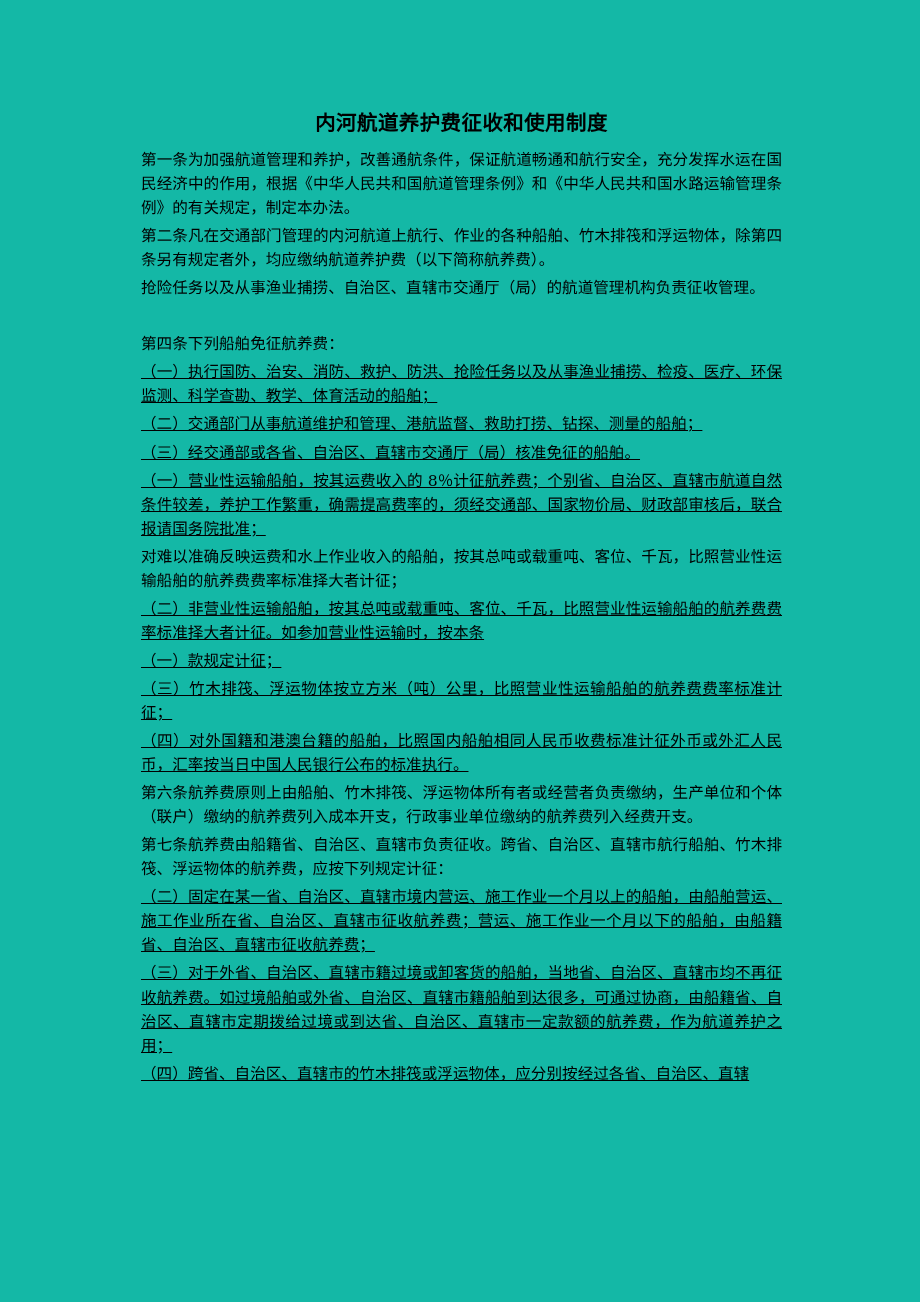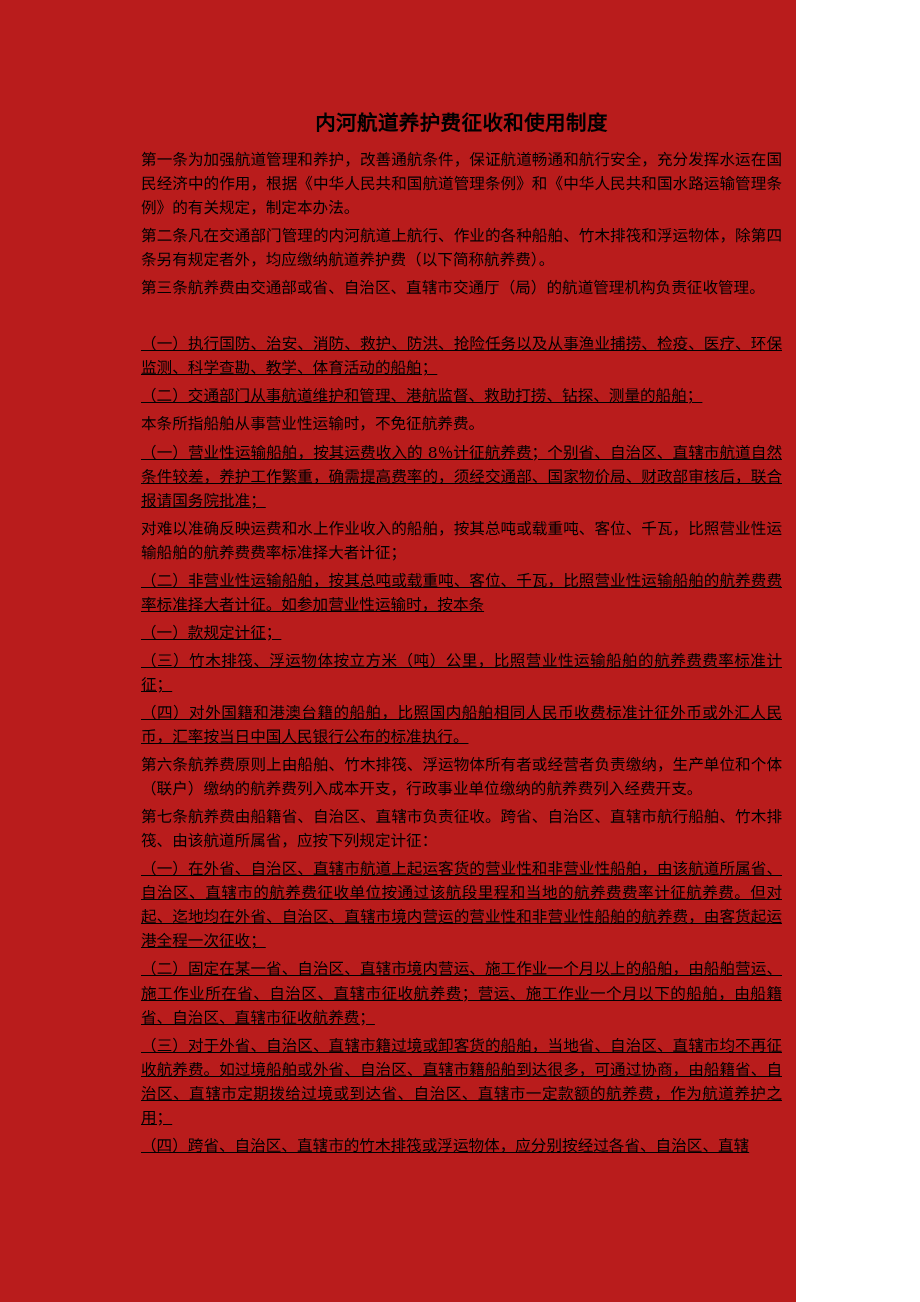--- a/index.html
+++ b/index.html
@@ -18,9 +18,9 @@
   }
   .page {
     position: relative;
-    width: 796px;
+    width: 920px;
     height: 1302px;
-    background: #b91c1c;
+    background: #14b8a6;
     box-sizing: border-box;
   }
   .content {

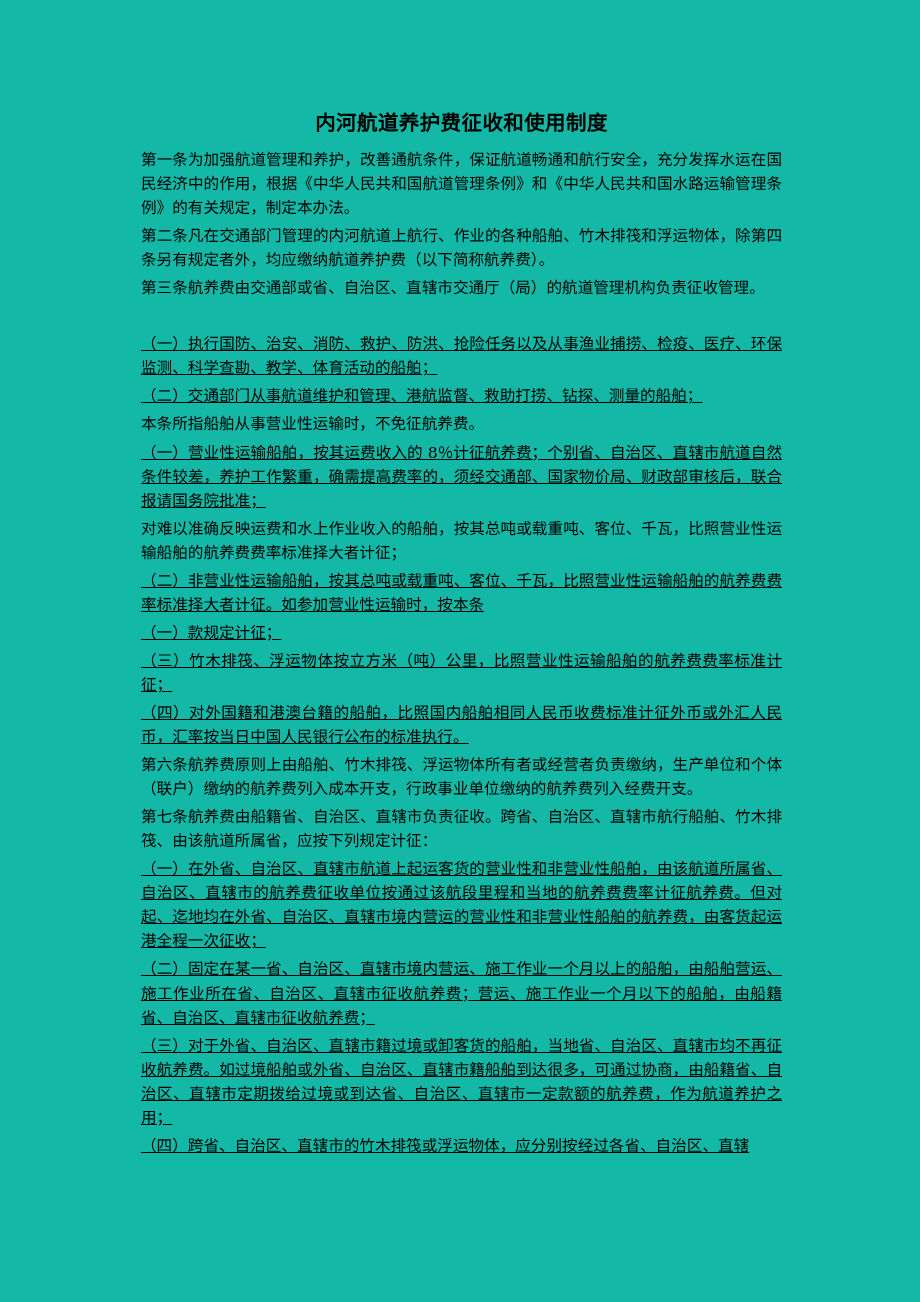--- a/index.html
+++ b/index.html
@@ -77,7 +77,7 @@
 
       <p class="para">第二条凡在交通部门管理的内河航道上航行、作业的各种船舶、竹木排筏和浮运物体，除第四条另有规定者外，均应缴纳航道养护费（以下简称航养费）。</p>
 
-      <p class="para">第三条航养费由交通部或省、自治区、直辖市交通厅（局）的航道管理机构负责征收管理。</p>
+      <p class="para">抢险任务以及从事渔业捕捞、自治区、直辖市交通厅（局）的航道管理机构负责征收管理。</p>
 
       <p class="para spacer-line">&nbsp;</p>
 

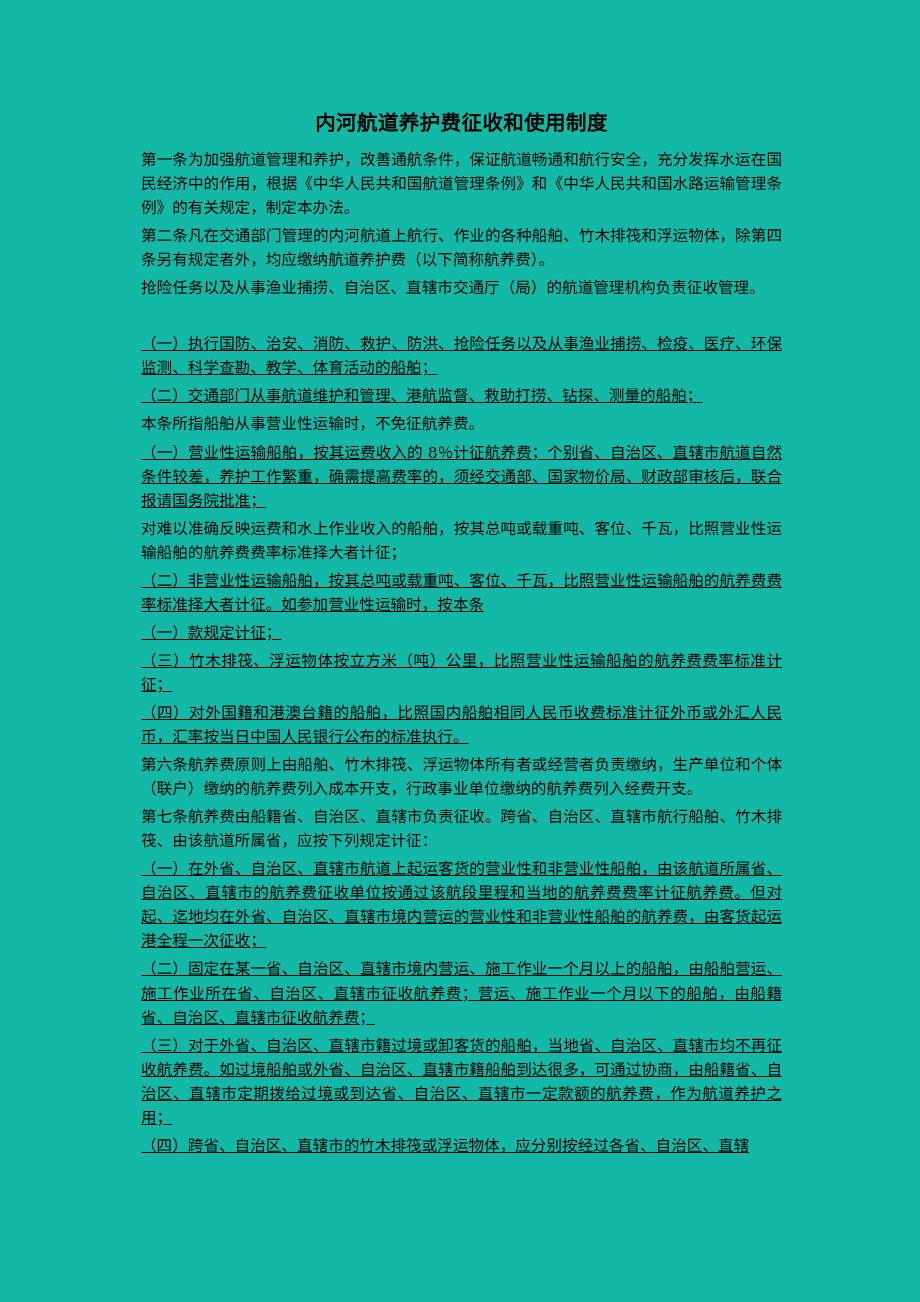--- a/index.html
+++ b/index.html
@@ -81,6 +81,7 @@
 
       <p class="para spacer-line">&nbsp;</p>
 
+      <p class="para">第四条下列船舶免征航养费：</p>
 
       <p class="para indent">（一）执行国防、治安、消防、救护、防洪、抢险任务以及从事渔业捕捞、检疫、医疗、环保监测、科学查勘、教学、体育活动的船舶；</p>
 

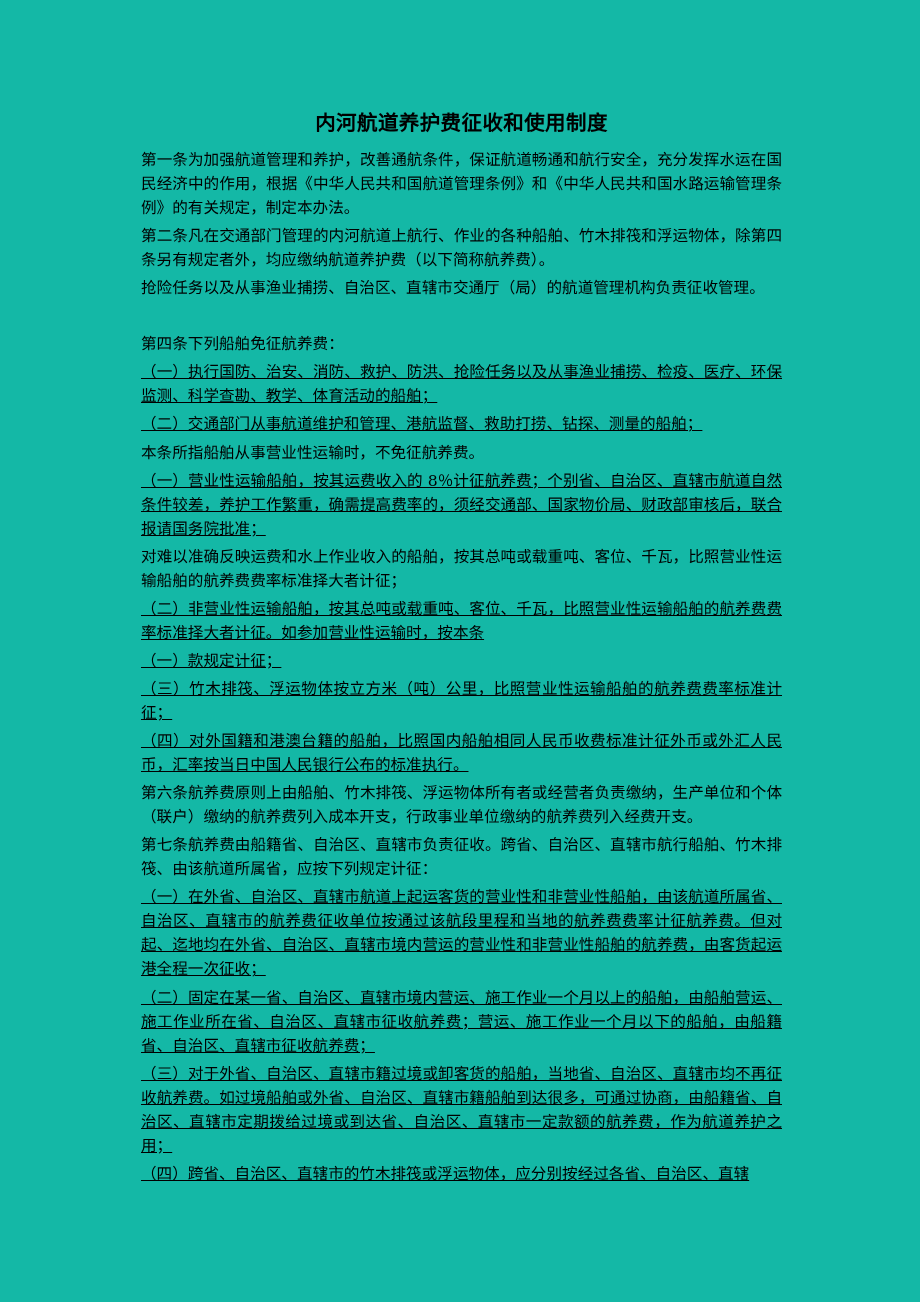--- a/index.html
+++ b/index.html
@@ -87,6 +87,7 @@
 
       <p class="para indent">（二）交通部门从事航道维护和管理、港航监督、救助打捞、钻探、测量的船舶；</p>
 
+      <p class="para indent">（三）经交通部或各省、自治区、直辖市交通厅（局）核准免征的船舶。</p>
 
       <p class="para">本条所指船舶从事营业性运输时，不免征航养费。</p>
 

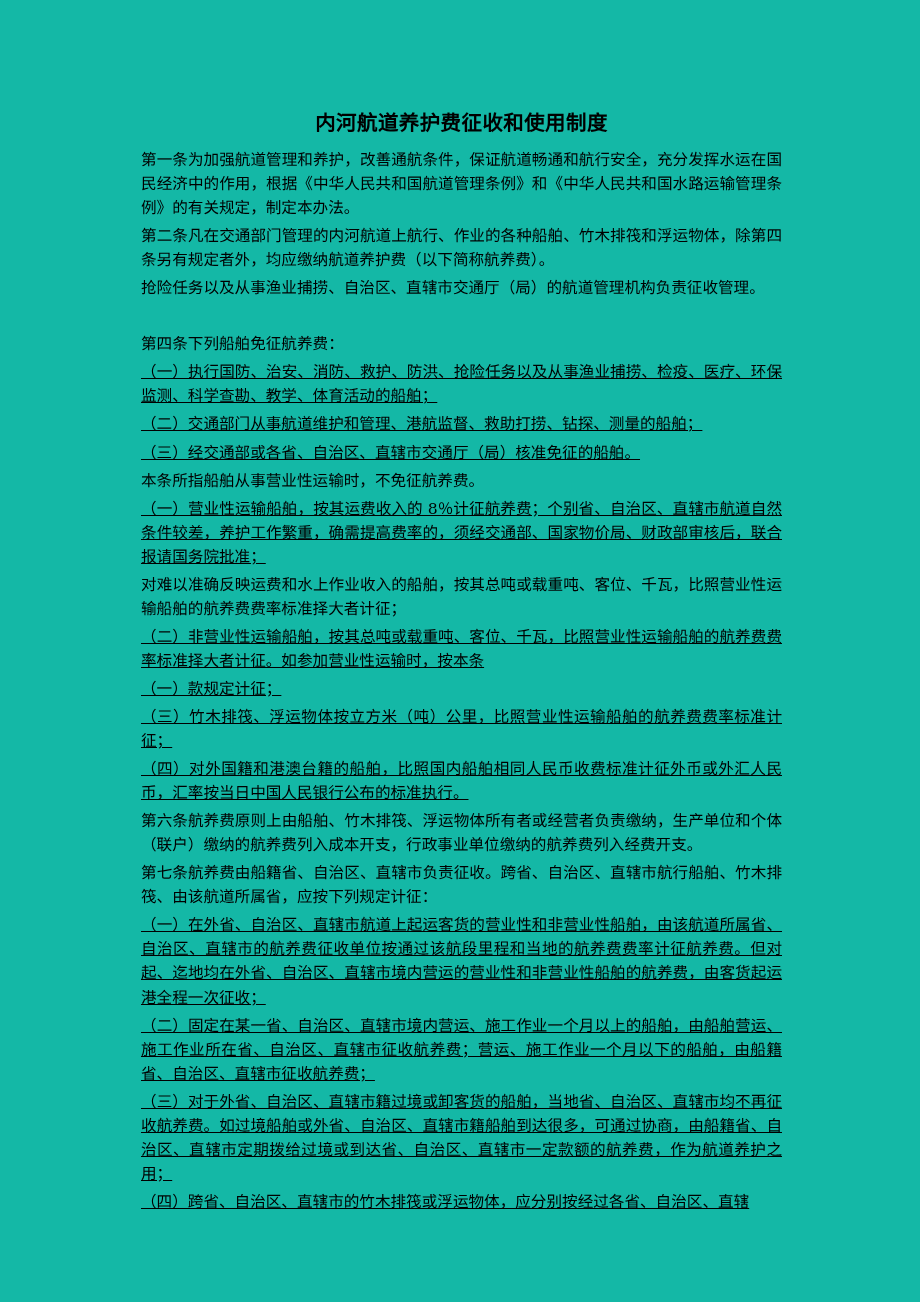--- a/index.html
+++ b/index.html
@@ -89,7 +89,6 @@
 
       <p class="para indent">（三）经交通部或各省、自治区、直辖市交通厅（局）核准免征的船舶。</p>
 
-      <p class="para">本条所指船舶从事营业性运输时，不免征航养费。</p>
 
 
       <p class="para indent">（一）营业性运输船舶，按其运费收入的 8％计征航养费；个别省、自治区、直辖市航道自然条件较差，养护工作繁重，确需提高费率的，须经交通部、国家物价局、财政部审核后，联合报请国务院批准；</p>

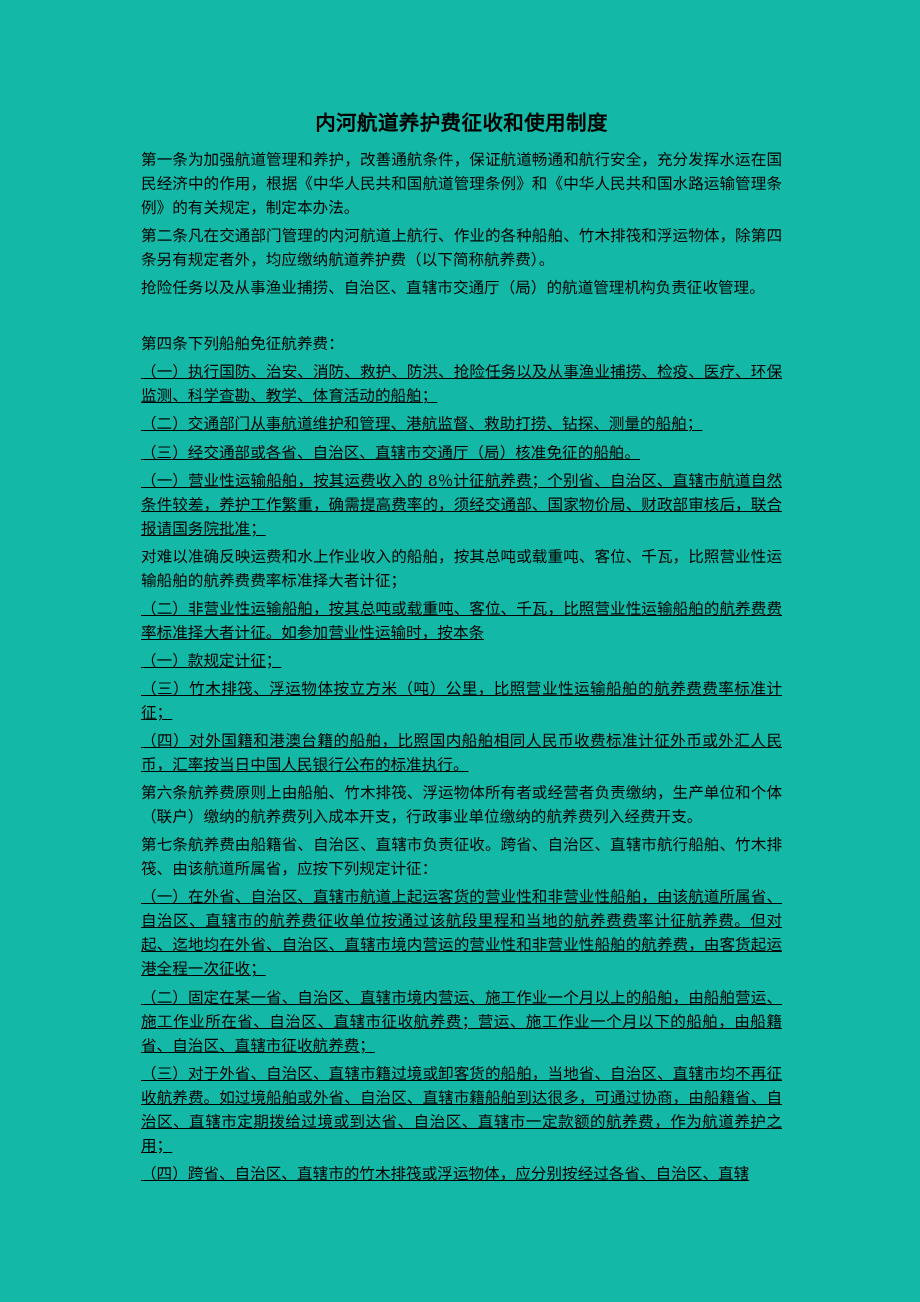--- a/index.html
+++ b/index.html
@@ -105,7 +105,7 @@
 
       <p class="para">第六条航养费原则上由船舶、竹木排筏、浮运物体所有者或经营者负责缴纳，生产单位和个体（联户）缴纳的航养费列入成本开支，行政事业单位缴纳的航养费列入经费开支。</p>
 
-      <p class="para">第七条航养费由船籍省、自治区、直辖市负责征收。跨省、自治区、直辖市航行船舶、竹木排筏、由该航道所属省，应按下列规定计征：</p>
+      <p class="para">第七条航养费由船籍省、自治区、直辖市负责征收。跨省、自治区、直辖市航行船舶、竹木排筏、浮运物体的航养费，应按下列规定计征：</p>
 
       <p class="para indent">（一）在外省、自治区、直辖市航道上起运客货的营业性和非营业性船舶，由该航道所属省、自治区、直辖市的航养费征收单位按通过该航段里程和当地的航养费费率计征航养费。但对起、迄地均在外省、自治区、直辖市境内营运的营业性和非营业性船舶的航养费，由客货起运港全程一次征收；</p>
 

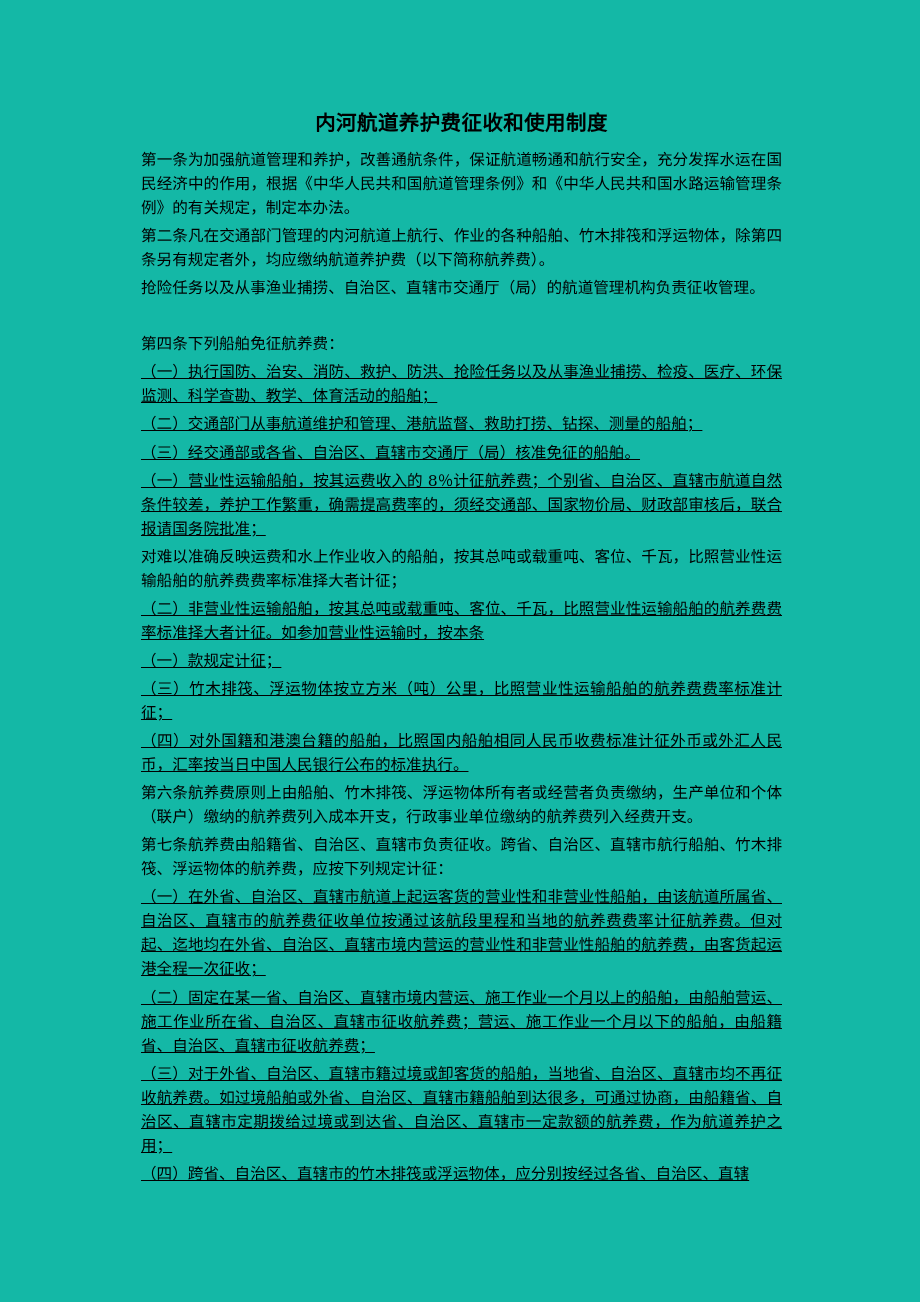--- a/index.html
+++ b/index.html
@@ -107,7 +107,6 @@
 
       <p class="para">第七条航养费由船籍省、自治区、直辖市负责征收。跨省、自治区、直辖市航行船舶、竹木排筏、浮运物体的航养费，应按下列规定计征：</p>
 
-      <p class="para indent">（一）在外省、自治区、直辖市航道上起运客货的营业性和非营业性船舶，由该航道所属省、自治区、直辖市的航养费征收单位按通过该航段里程和当地的航养费费率计征航养费。但对起、迄地均在外省、自治区、直辖市境内营运的营业性和非营业性船舶的航养费，由客货起运港全程一次征收；</p>
 
       <p class="para indent">（二）固定在某一省、自治区、直辖市境内营运、施工作业一个月以上的船舶，由船舶营运、施工作业所在省、自治区、直辖市征收航养费；营运、施工作业一个月以下的船舶，由船籍省、自治区、直辖市征收航养费；</p>
 

